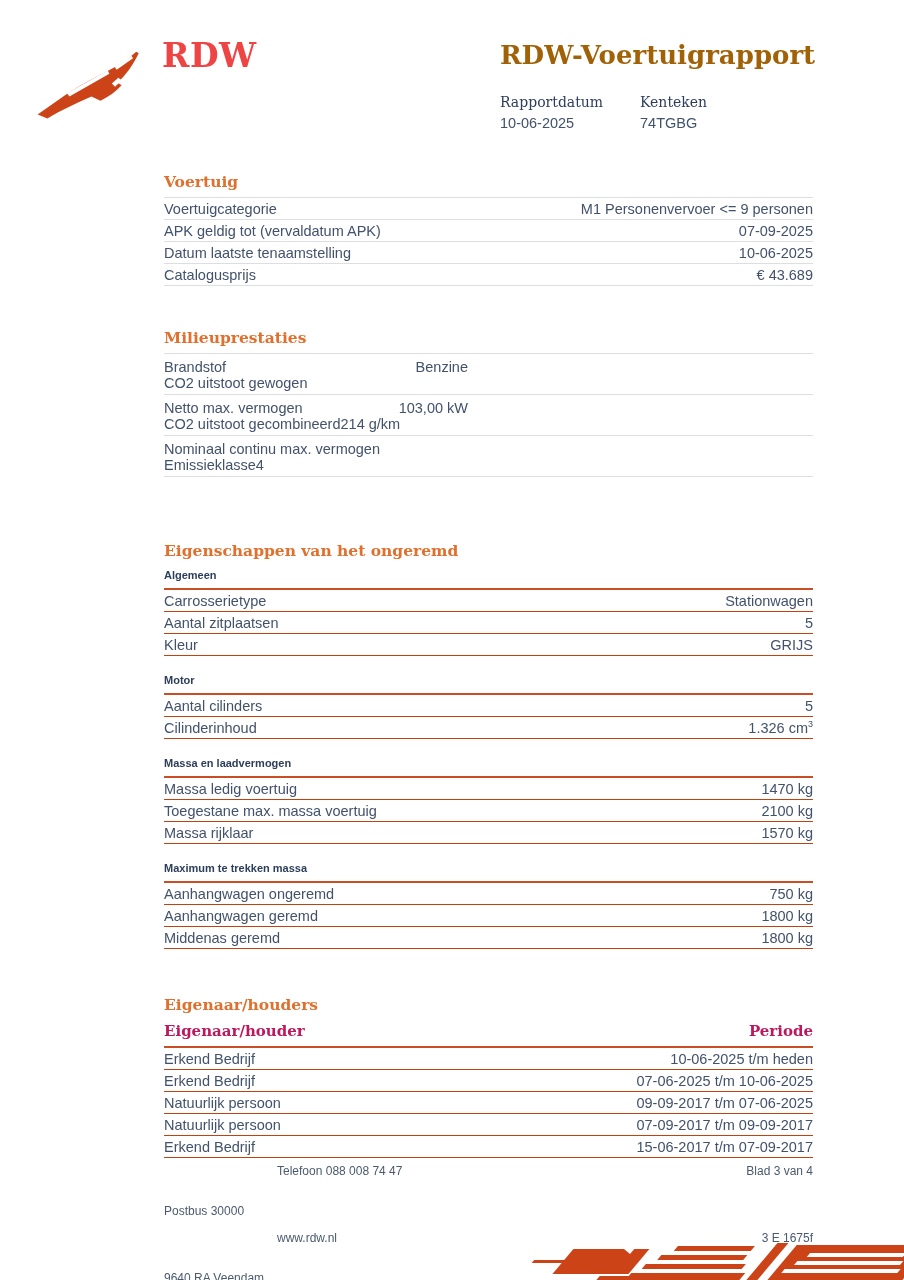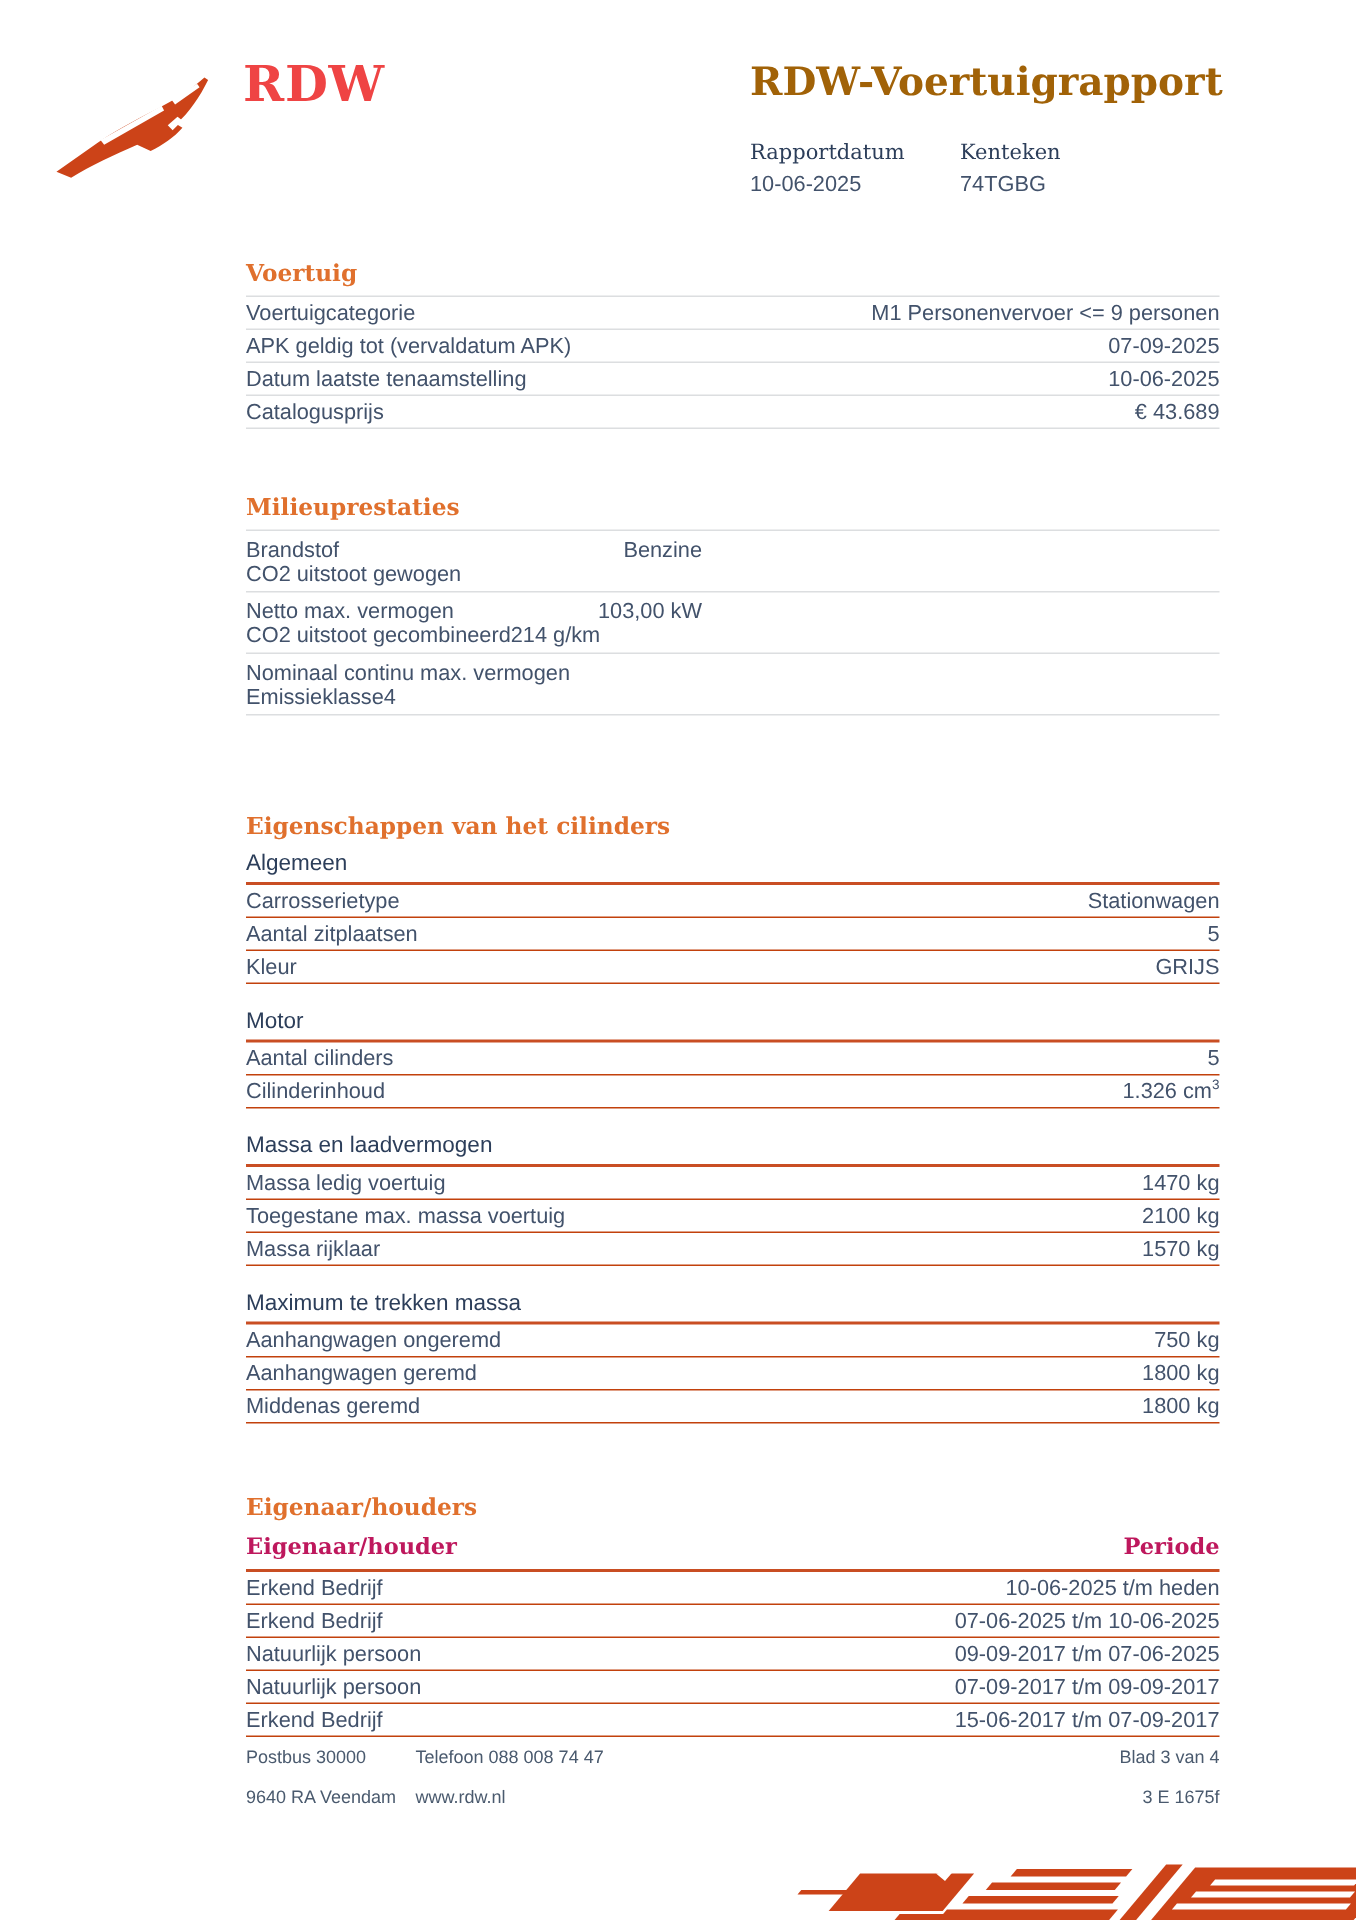--- a/index.html
+++ b/index.html
@@ -171,7 +171,7 @@
     </div>
 
     <div class="sec-gap-eig">
-      <h2 class="section-title">Eigenschappen van het cilinders</h2>
+      <h2 class="section-title">Eigenschappen van het ongeremd</h2>
 
       <div class="sub sub-first">
         <h3 class="sub-title">Algemeen</h3>

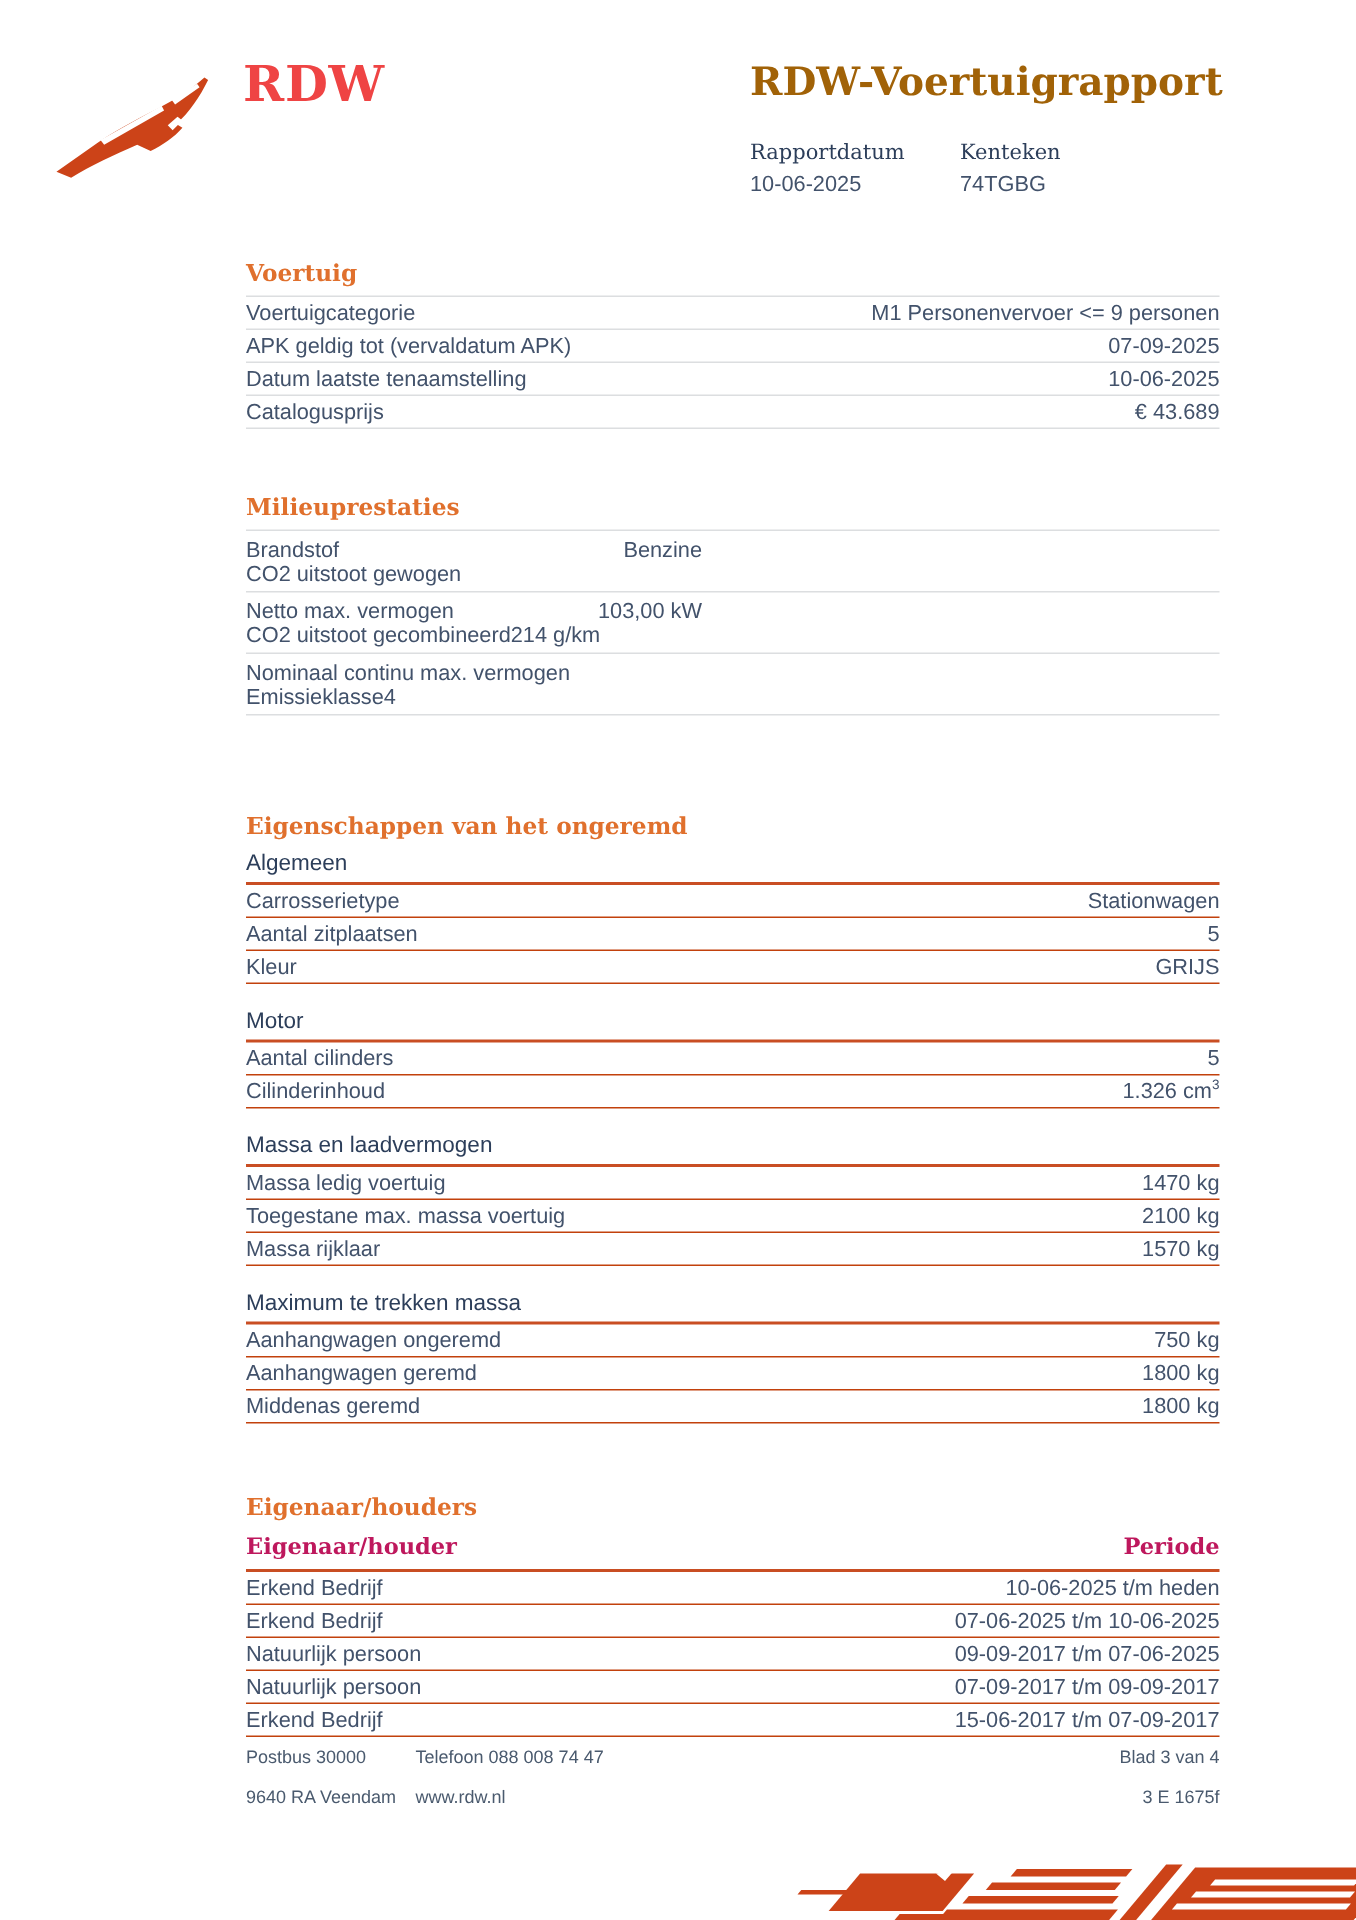--- a/index.html
+++ b/index.html
@@ -56,7 +56,7 @@
   .sub { margin-top:15px; }
   .sub-first { margin-top:3px; }
   .sub-title {
-    font-weight:normal; font-size:15px; color:#2c3e5a; line-height:19px; margin:0;
+    font-weight:bold; font-size:11px; color:#2c3e5a; line-height:19px; margin:0;
   }
   .orange-rule { border:none; border-top:2px solid #c94e23; margin:3px 0 0 0; }
 

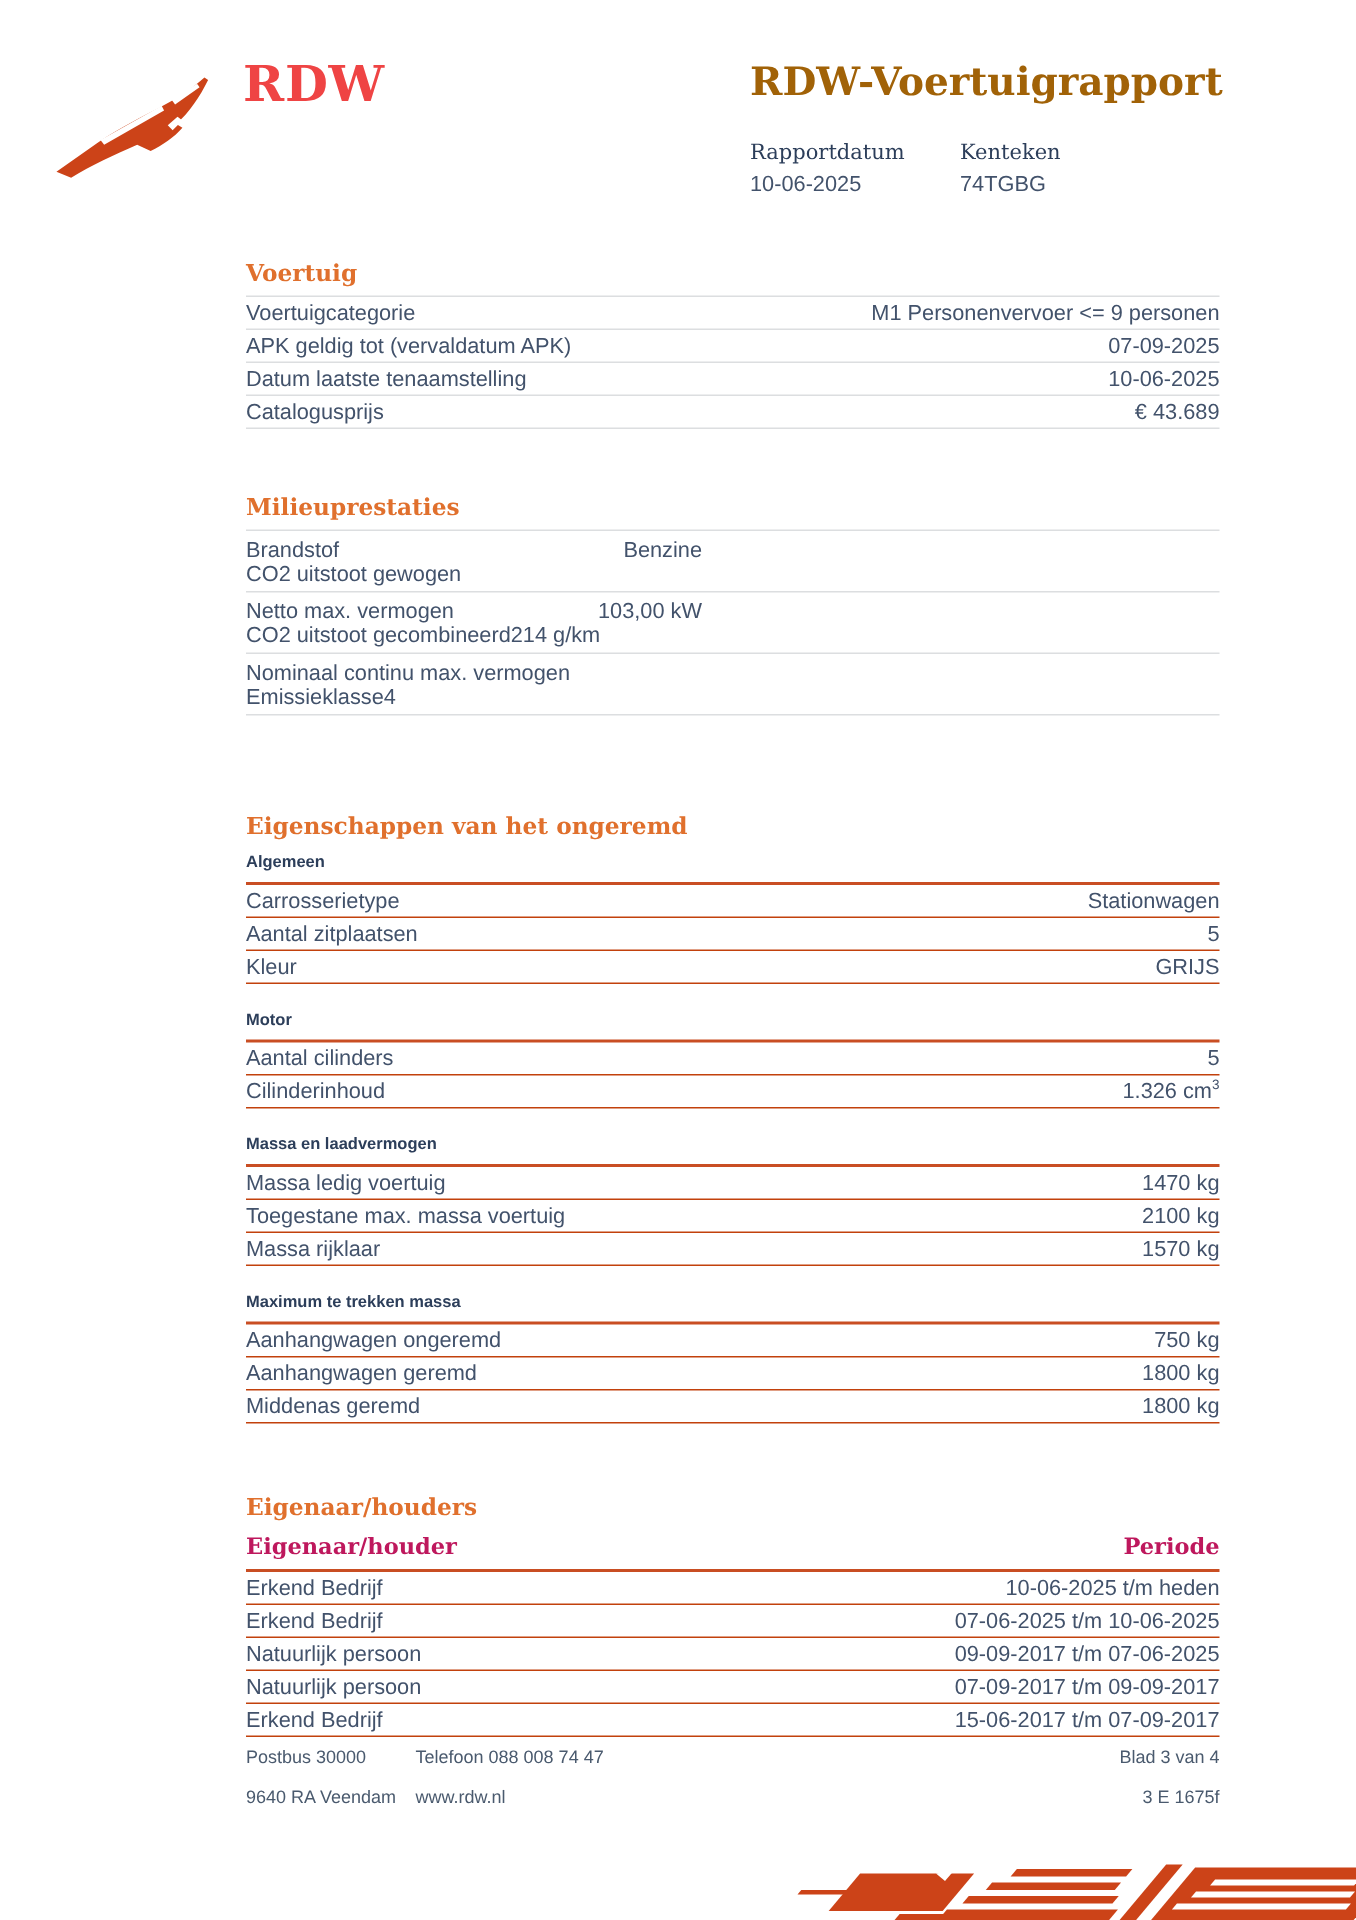--- a/index.html
+++ b/index.html
@@ -73,7 +73,7 @@
   
   .footer { position:absolute; left:164px; top:1164px; width:649px; font-size:12px; color:#4a5a6e; }
   .footer-line { display:flex; margin-bottom:13px; }
-  .f1 { width:113px; }
+  .f1 { width:113px;margin-top:40px; }
   .f2 { flex:1; }
   .f3 { text-align:right; }
 

